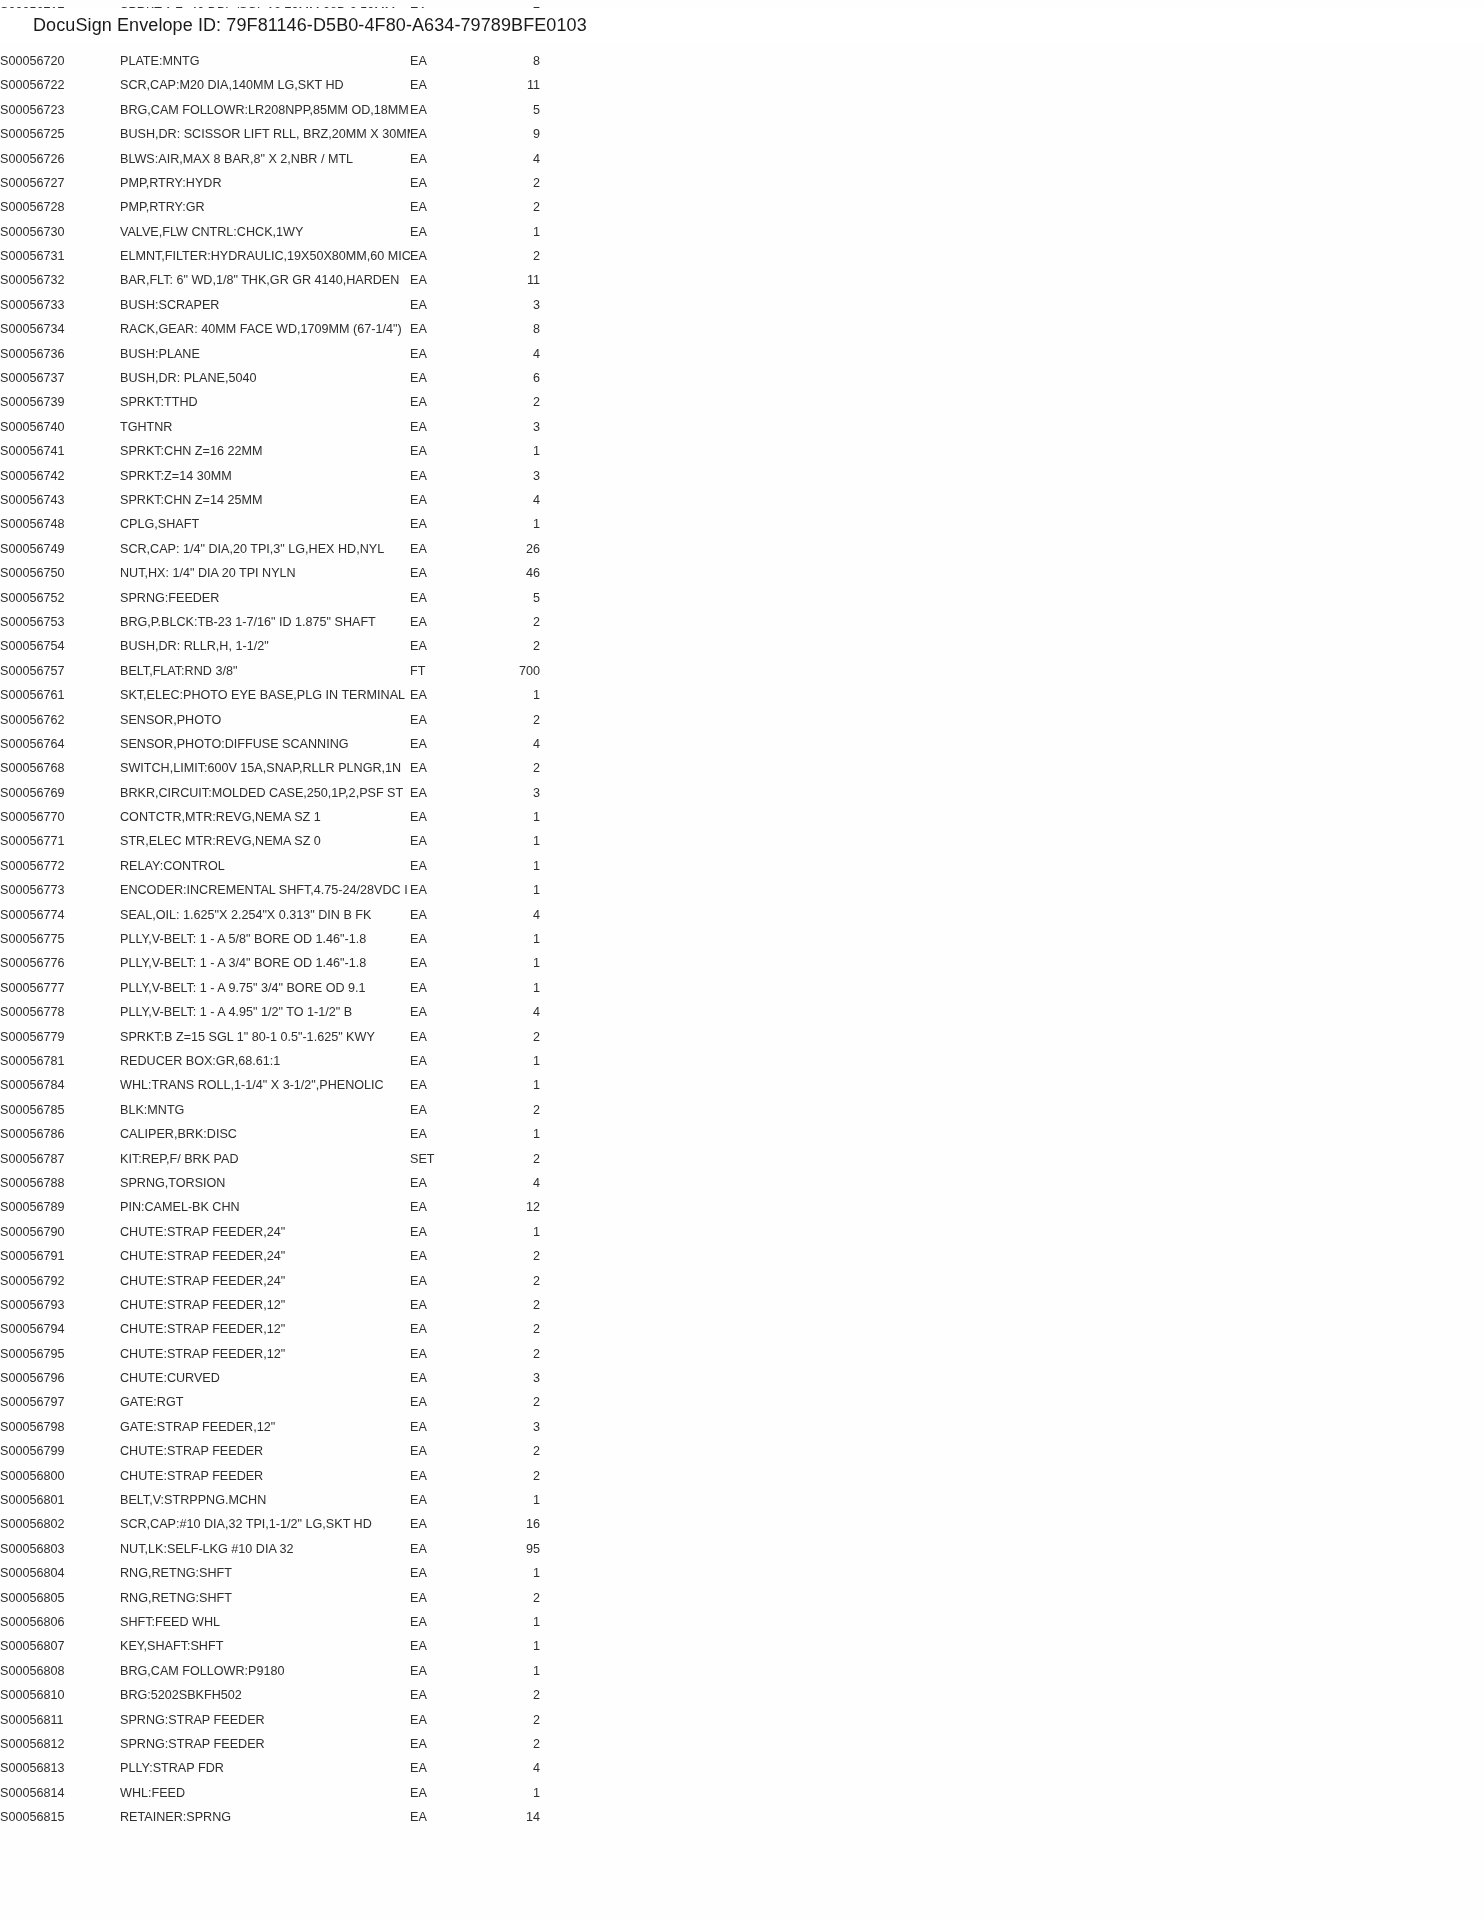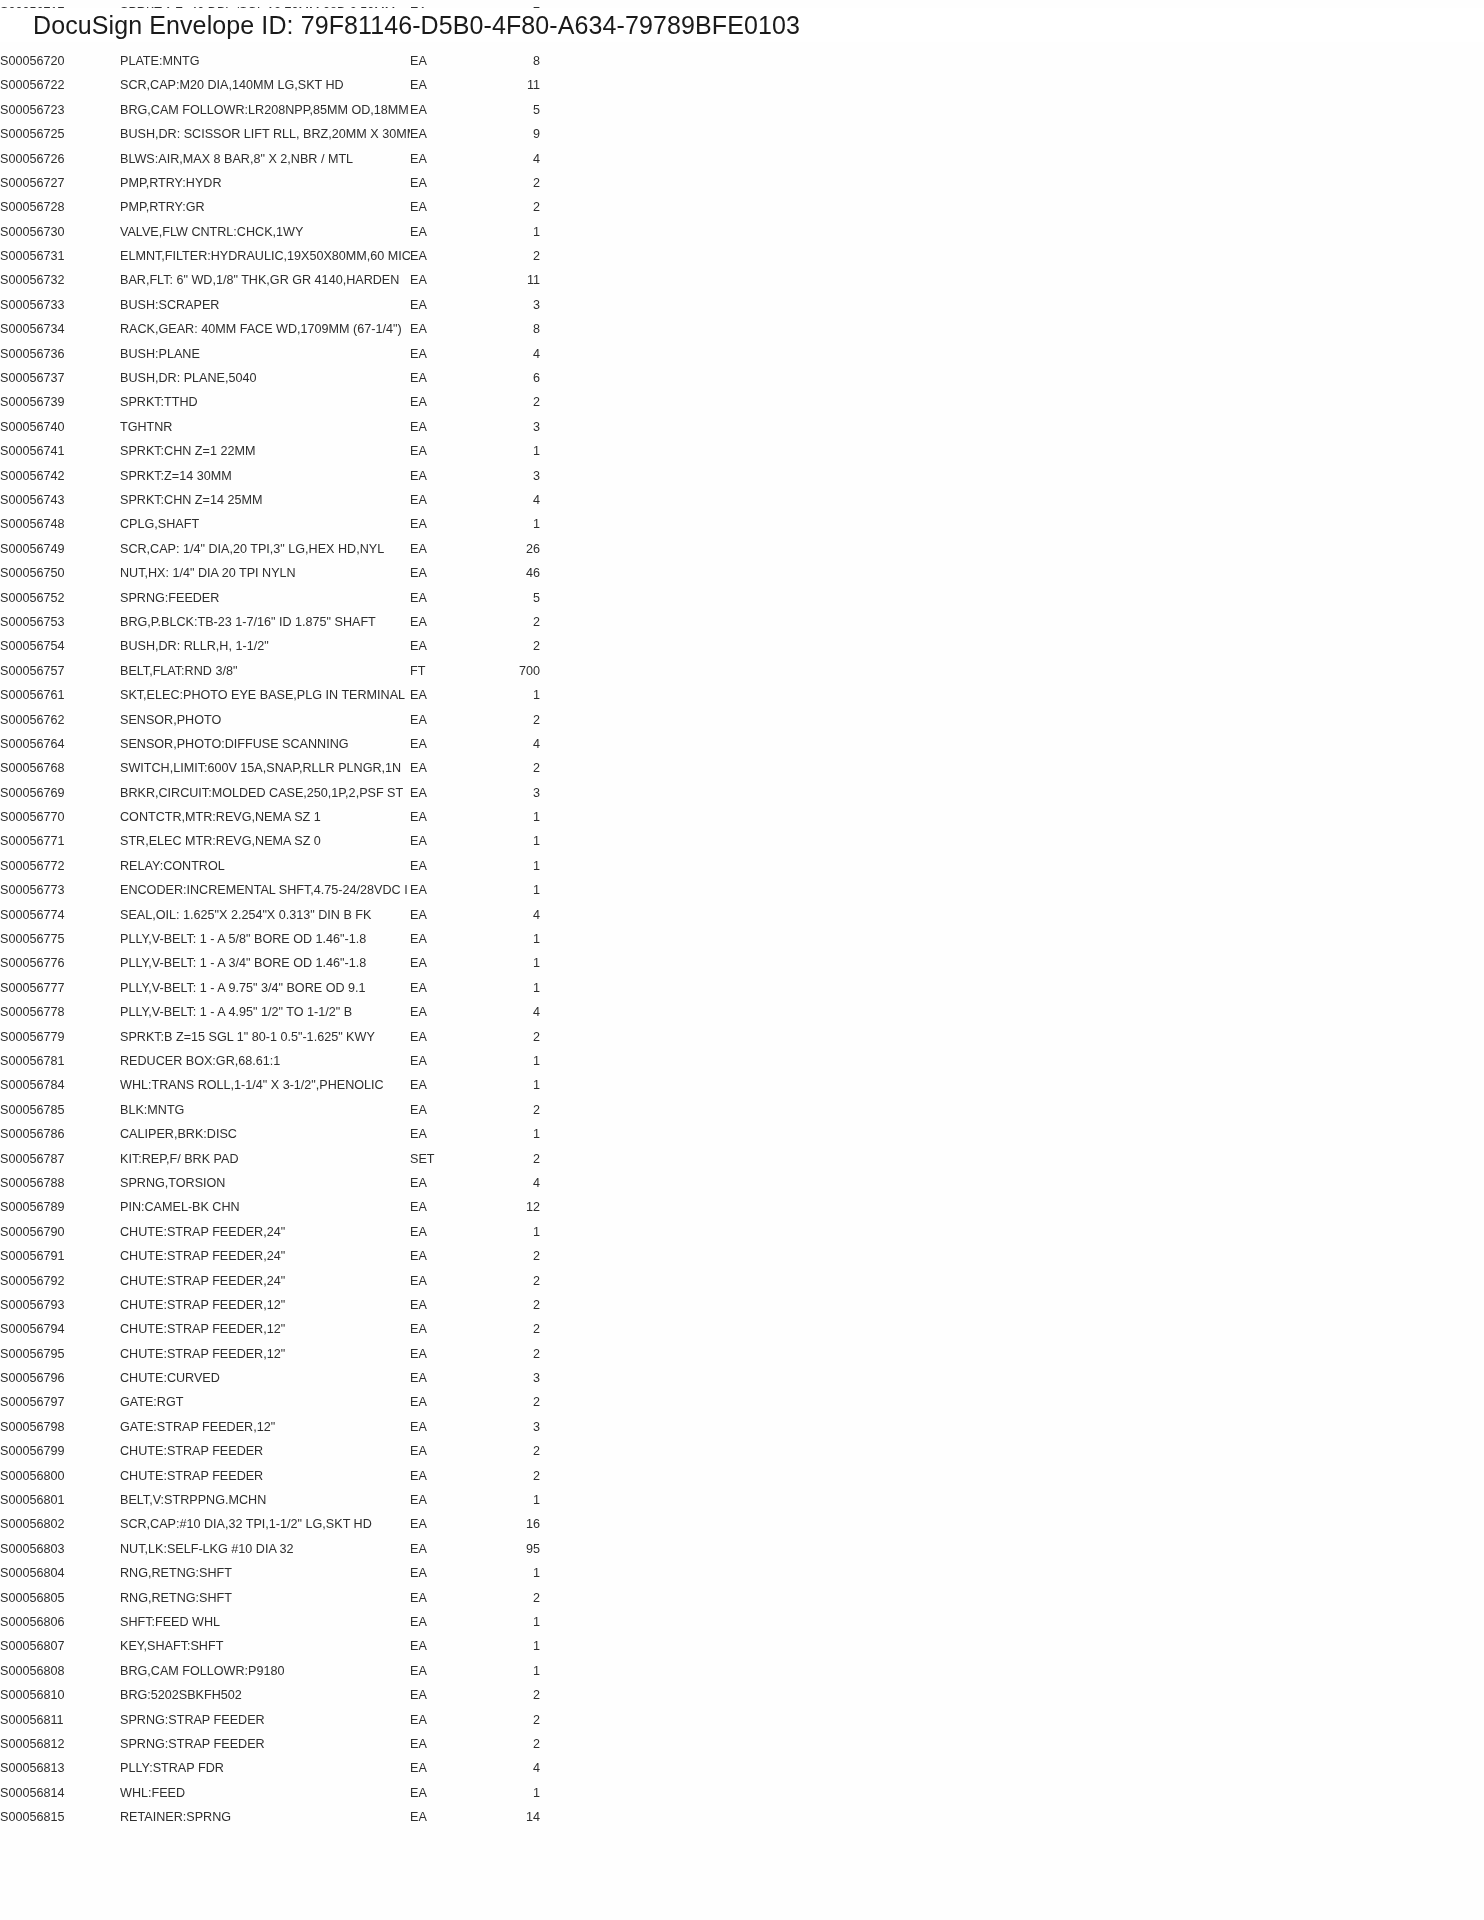--- a/index.html
+++ b/index.html
@@ -37,7 +37,7 @@
   }
   #docusign-text {
     font-family: "Liberation Sans", sans-serif;
-    font-size: 25px;
+    font-size: 18px;
     letter-spacing: 0.1px;
     color: #1a1a1a;
     white-space: nowrap;

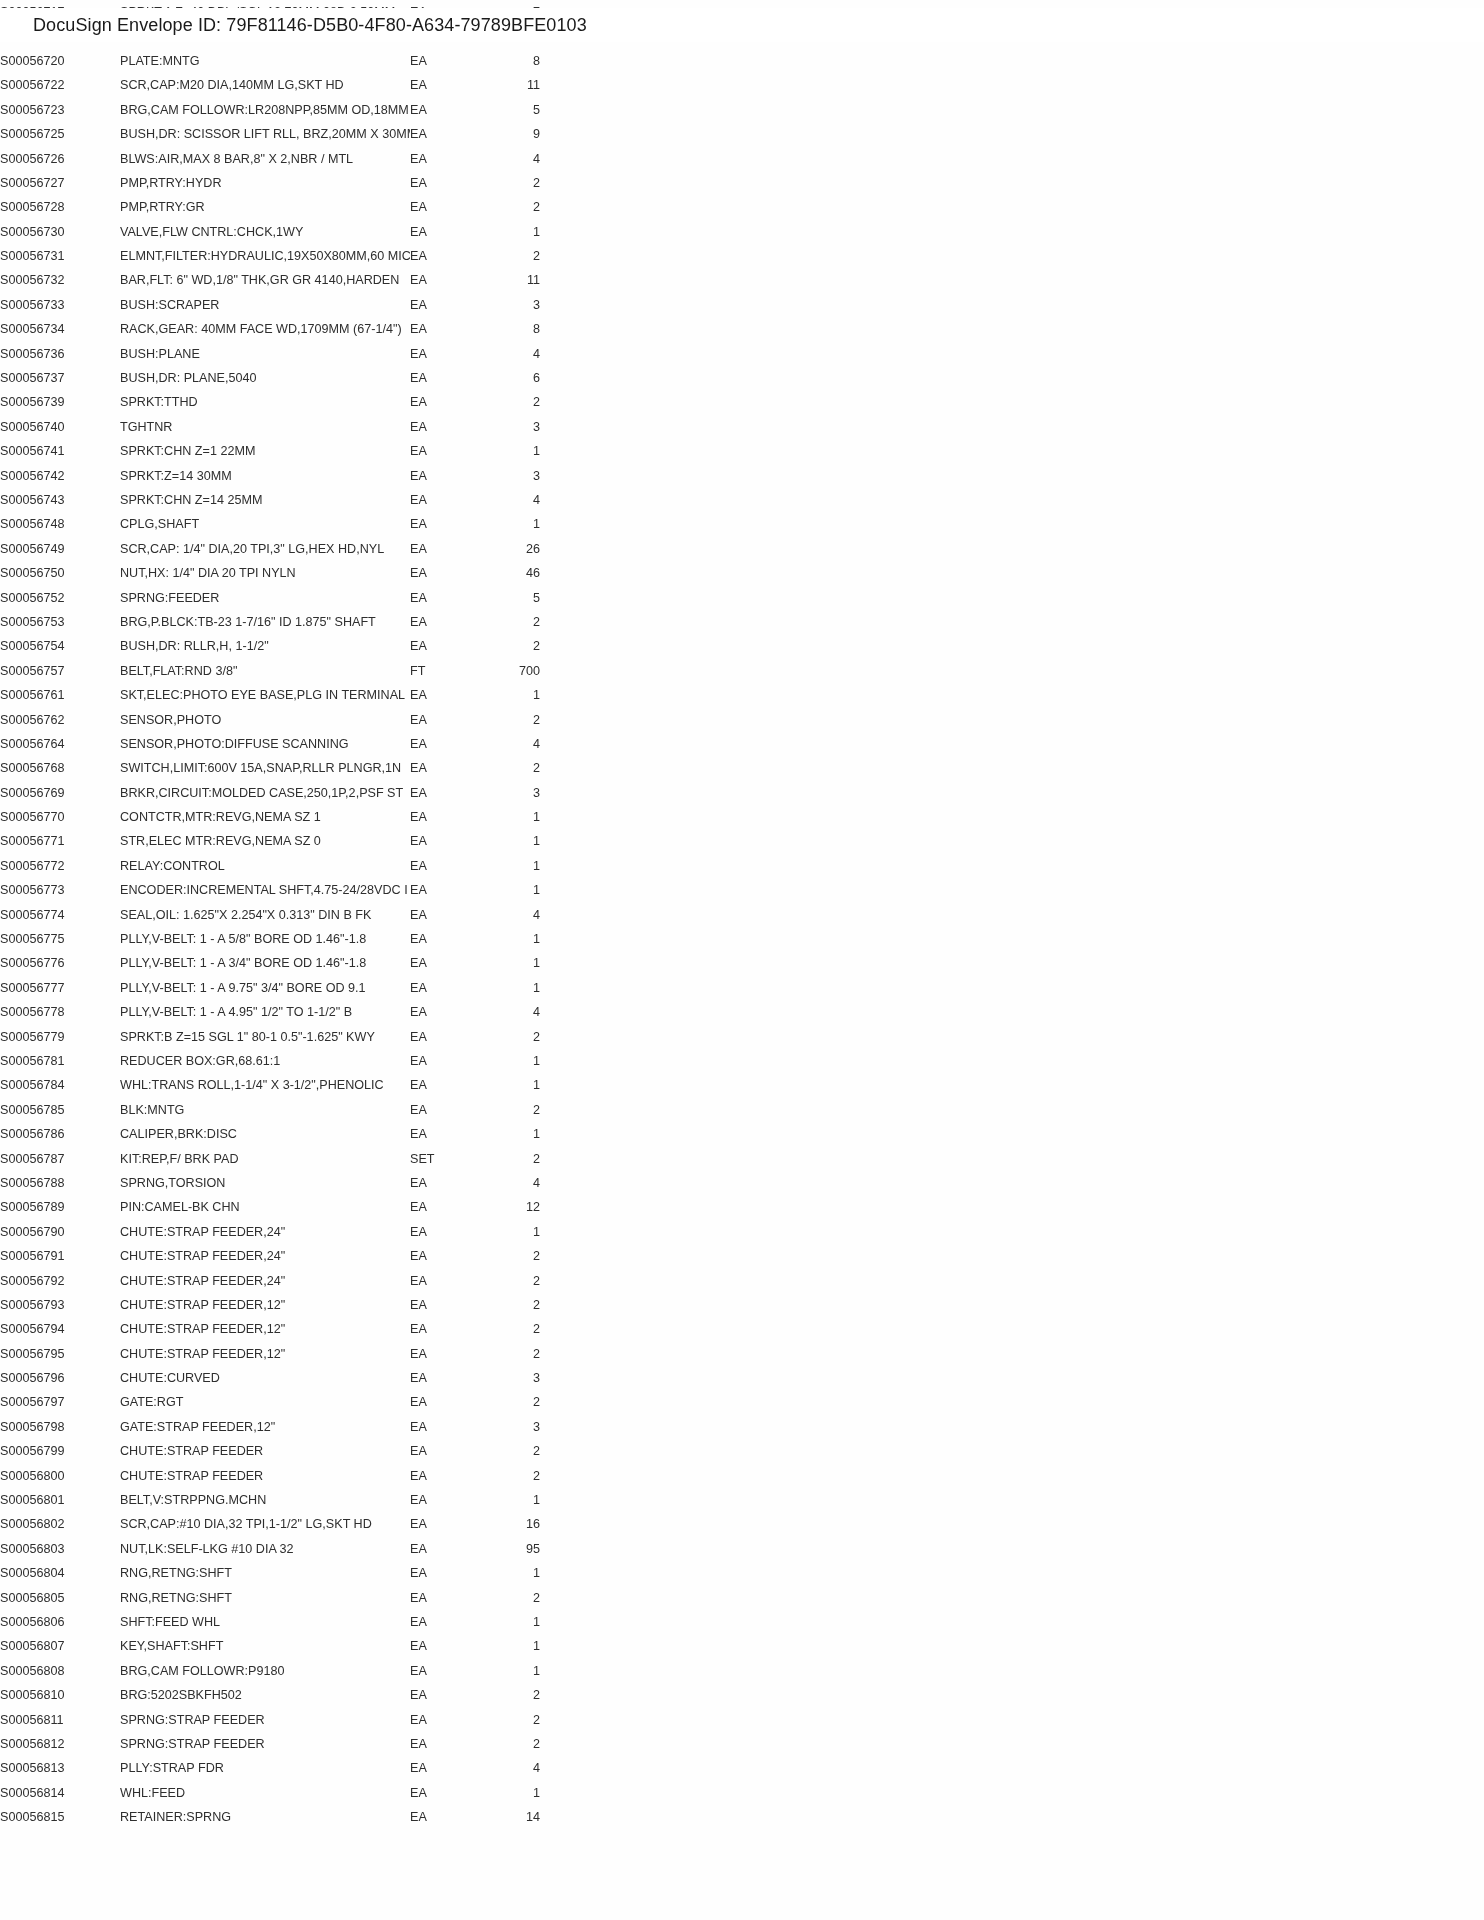--- a/index.html
+++ b/index.html
@@ -208,7 +208,7 @@
         </tr>
         <tr>
           <td class="c-partno">S00056741</td>
-          <td class="c-desc">SPRKT:CHN Z=1 22MM</td>
+          <td class="c-desc">SPRKT:CHN Z=16 22MM</td>
           <td class="c-uom">EA</td>
           <td class="c-qty">1</td>
           <td class="c-pad"></td>

